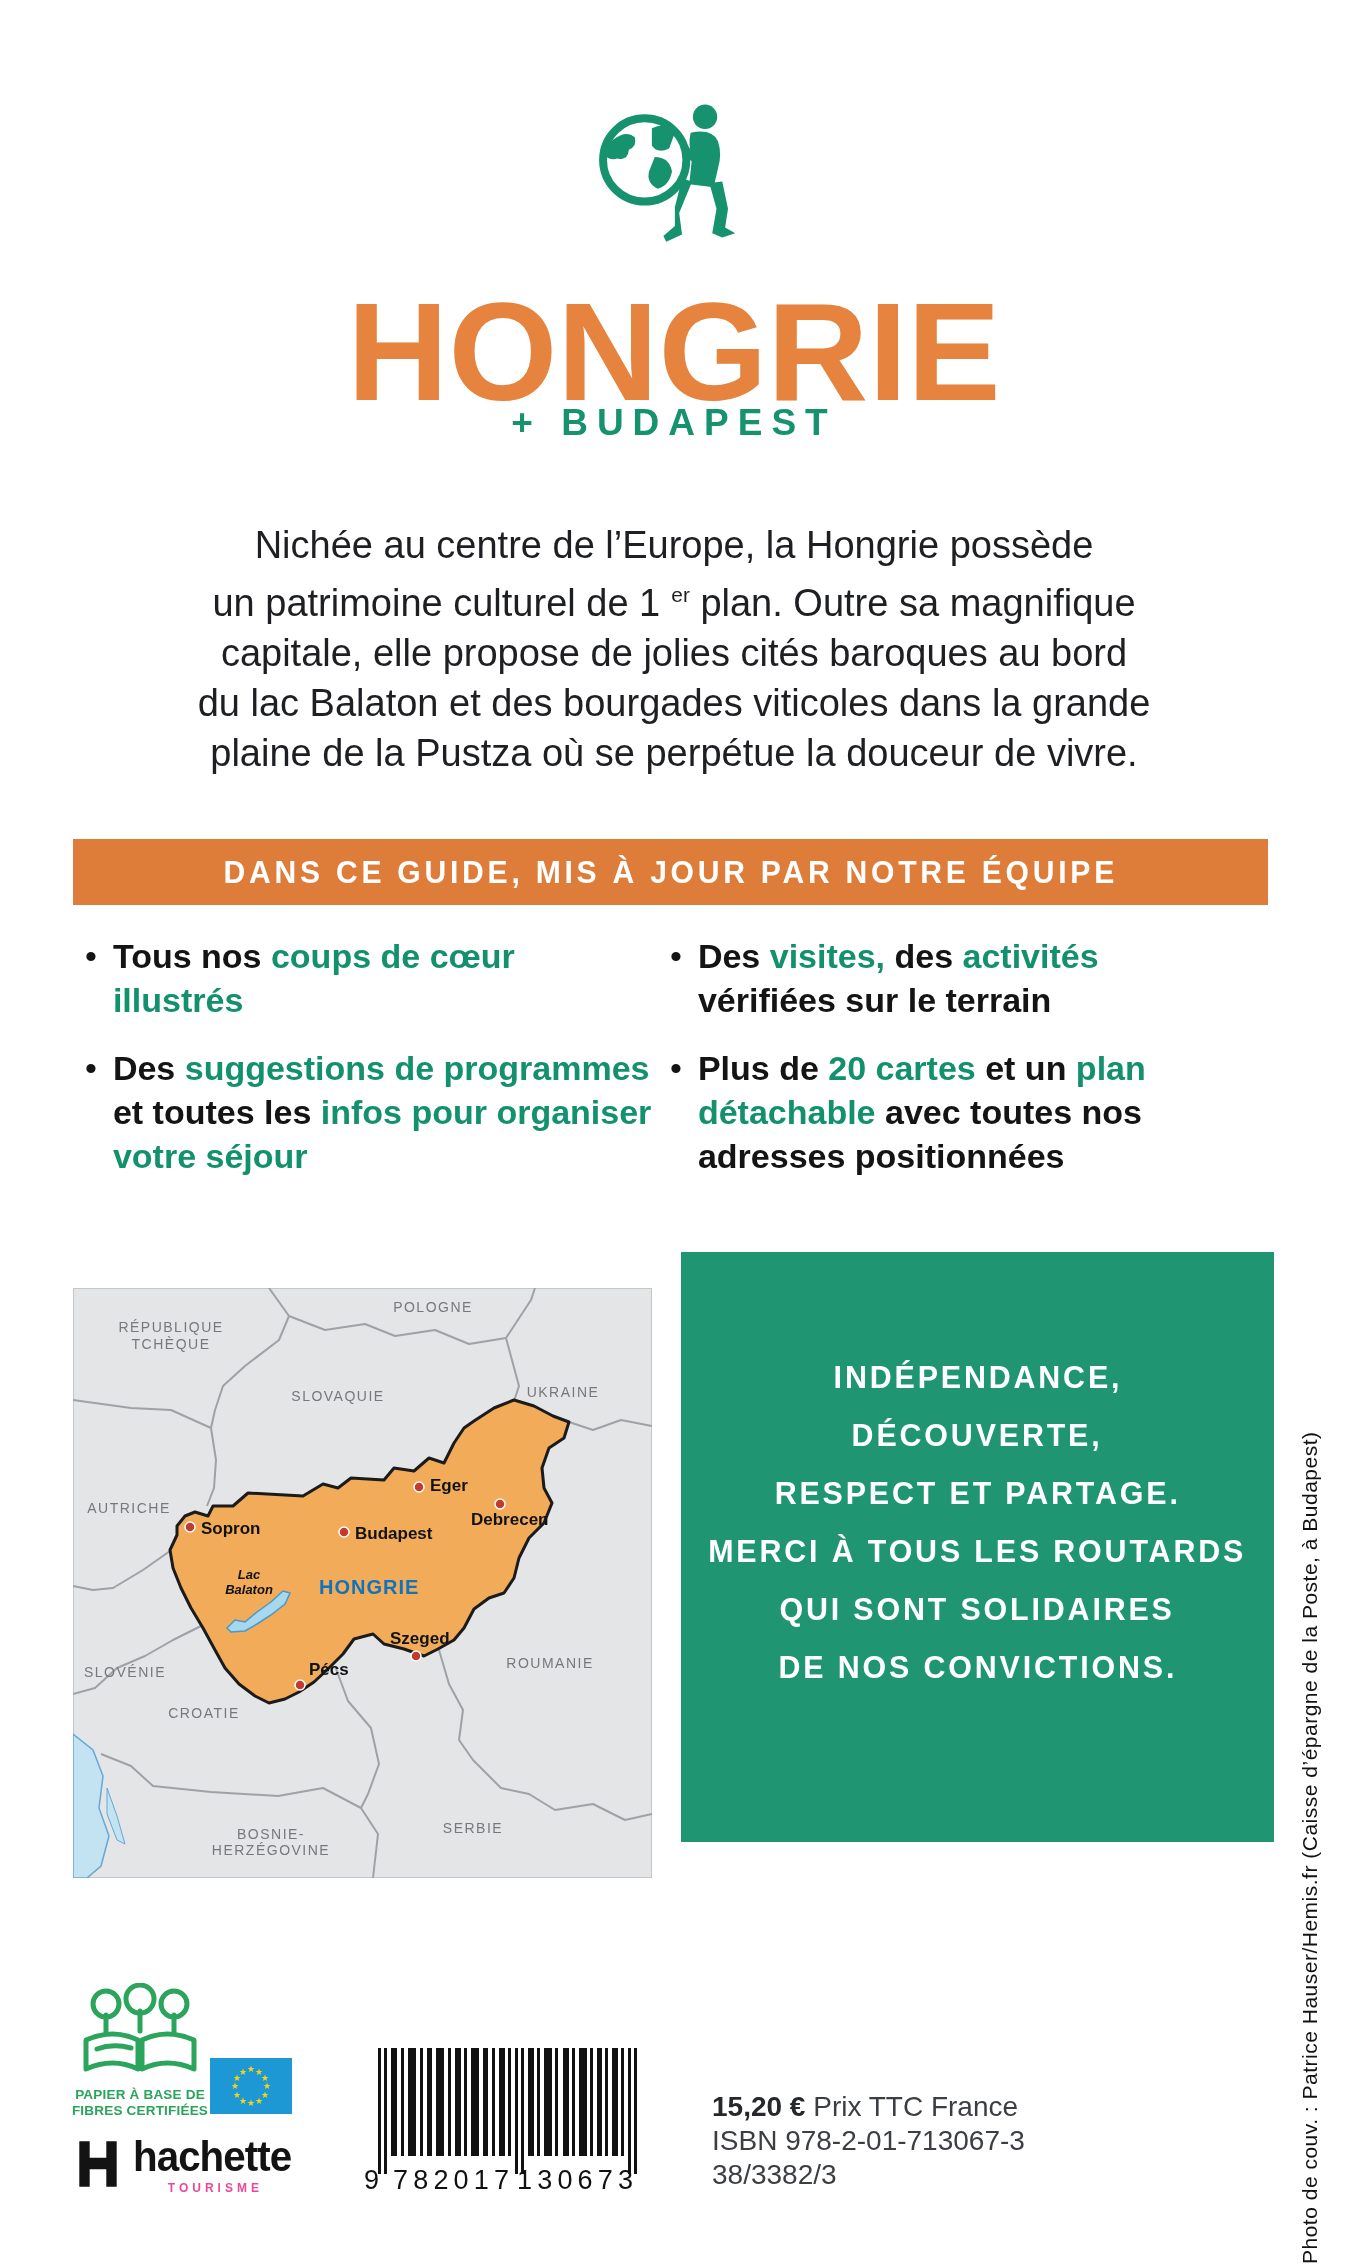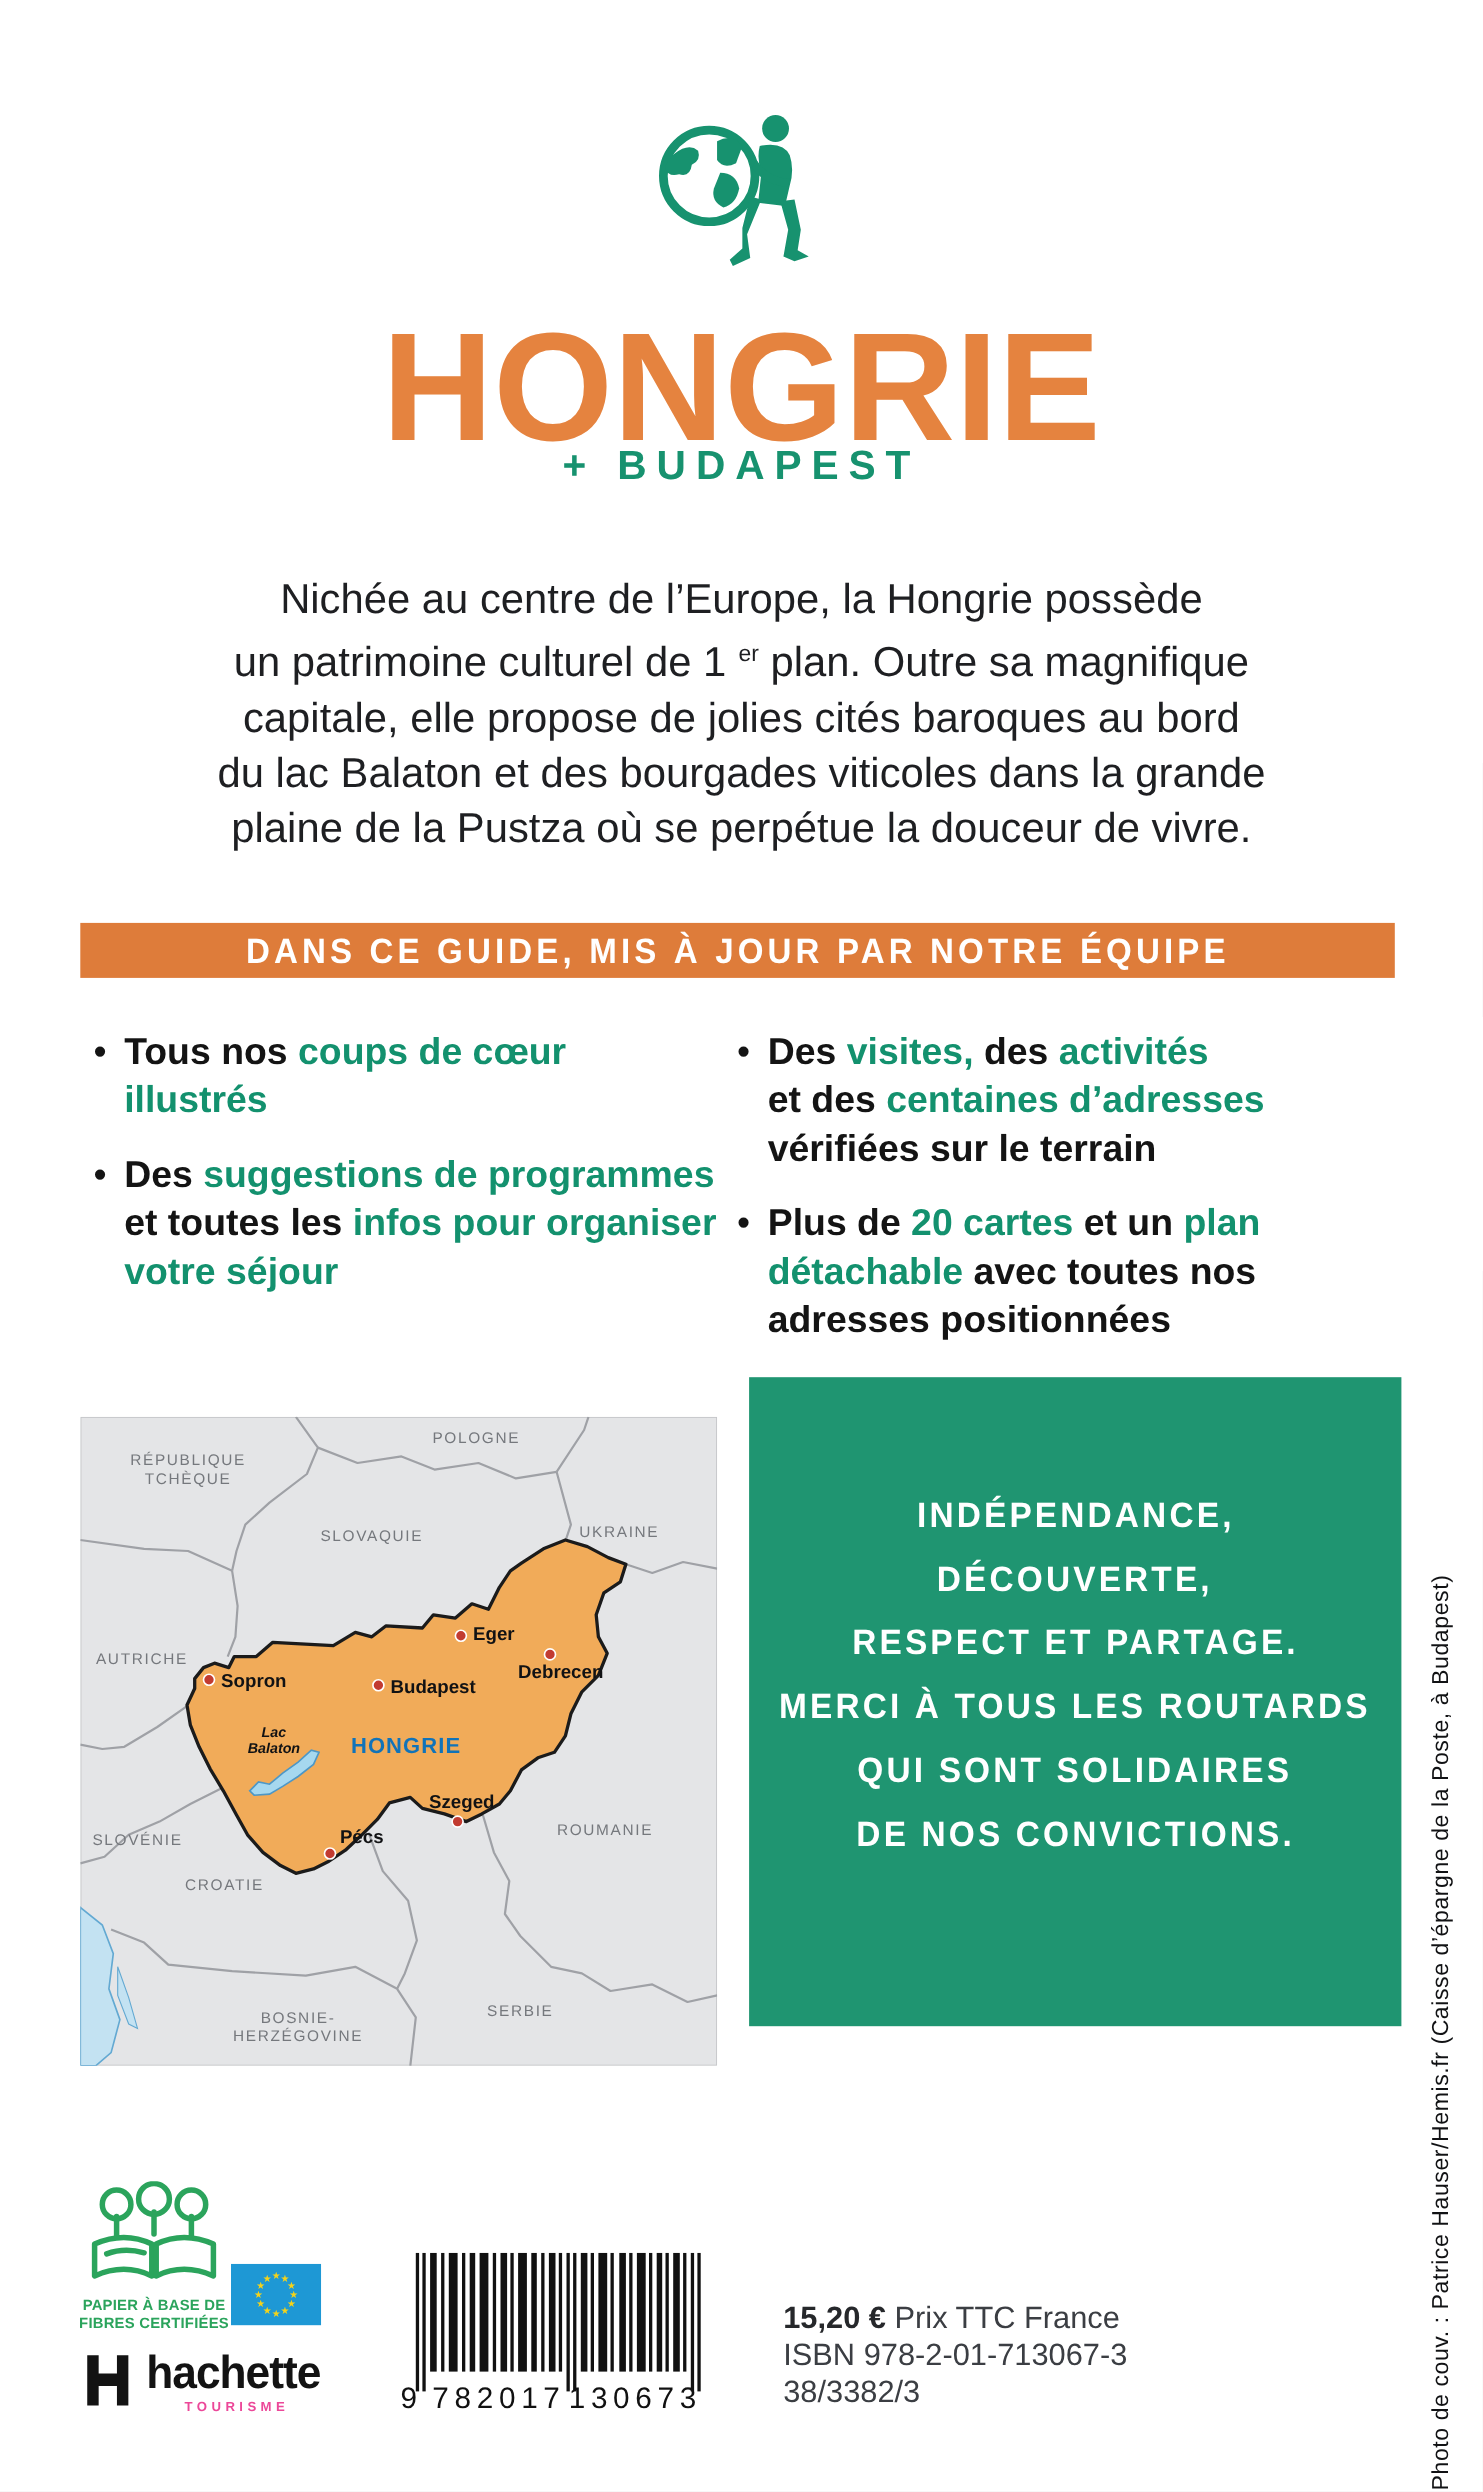--- a/index.html
+++ b/index.html
@@ -28,7 +28,7 @@
 
   
   .banner {
-    position:absolute; left:73px; top:839px; width:1195px; height:50px;
+    position:absolute; left:73px; top:839px; width:1195px; height:66px;
     background:#DE7C3A; display:flex; align-items:center; justify-content:center;
   }
   .banner-text {

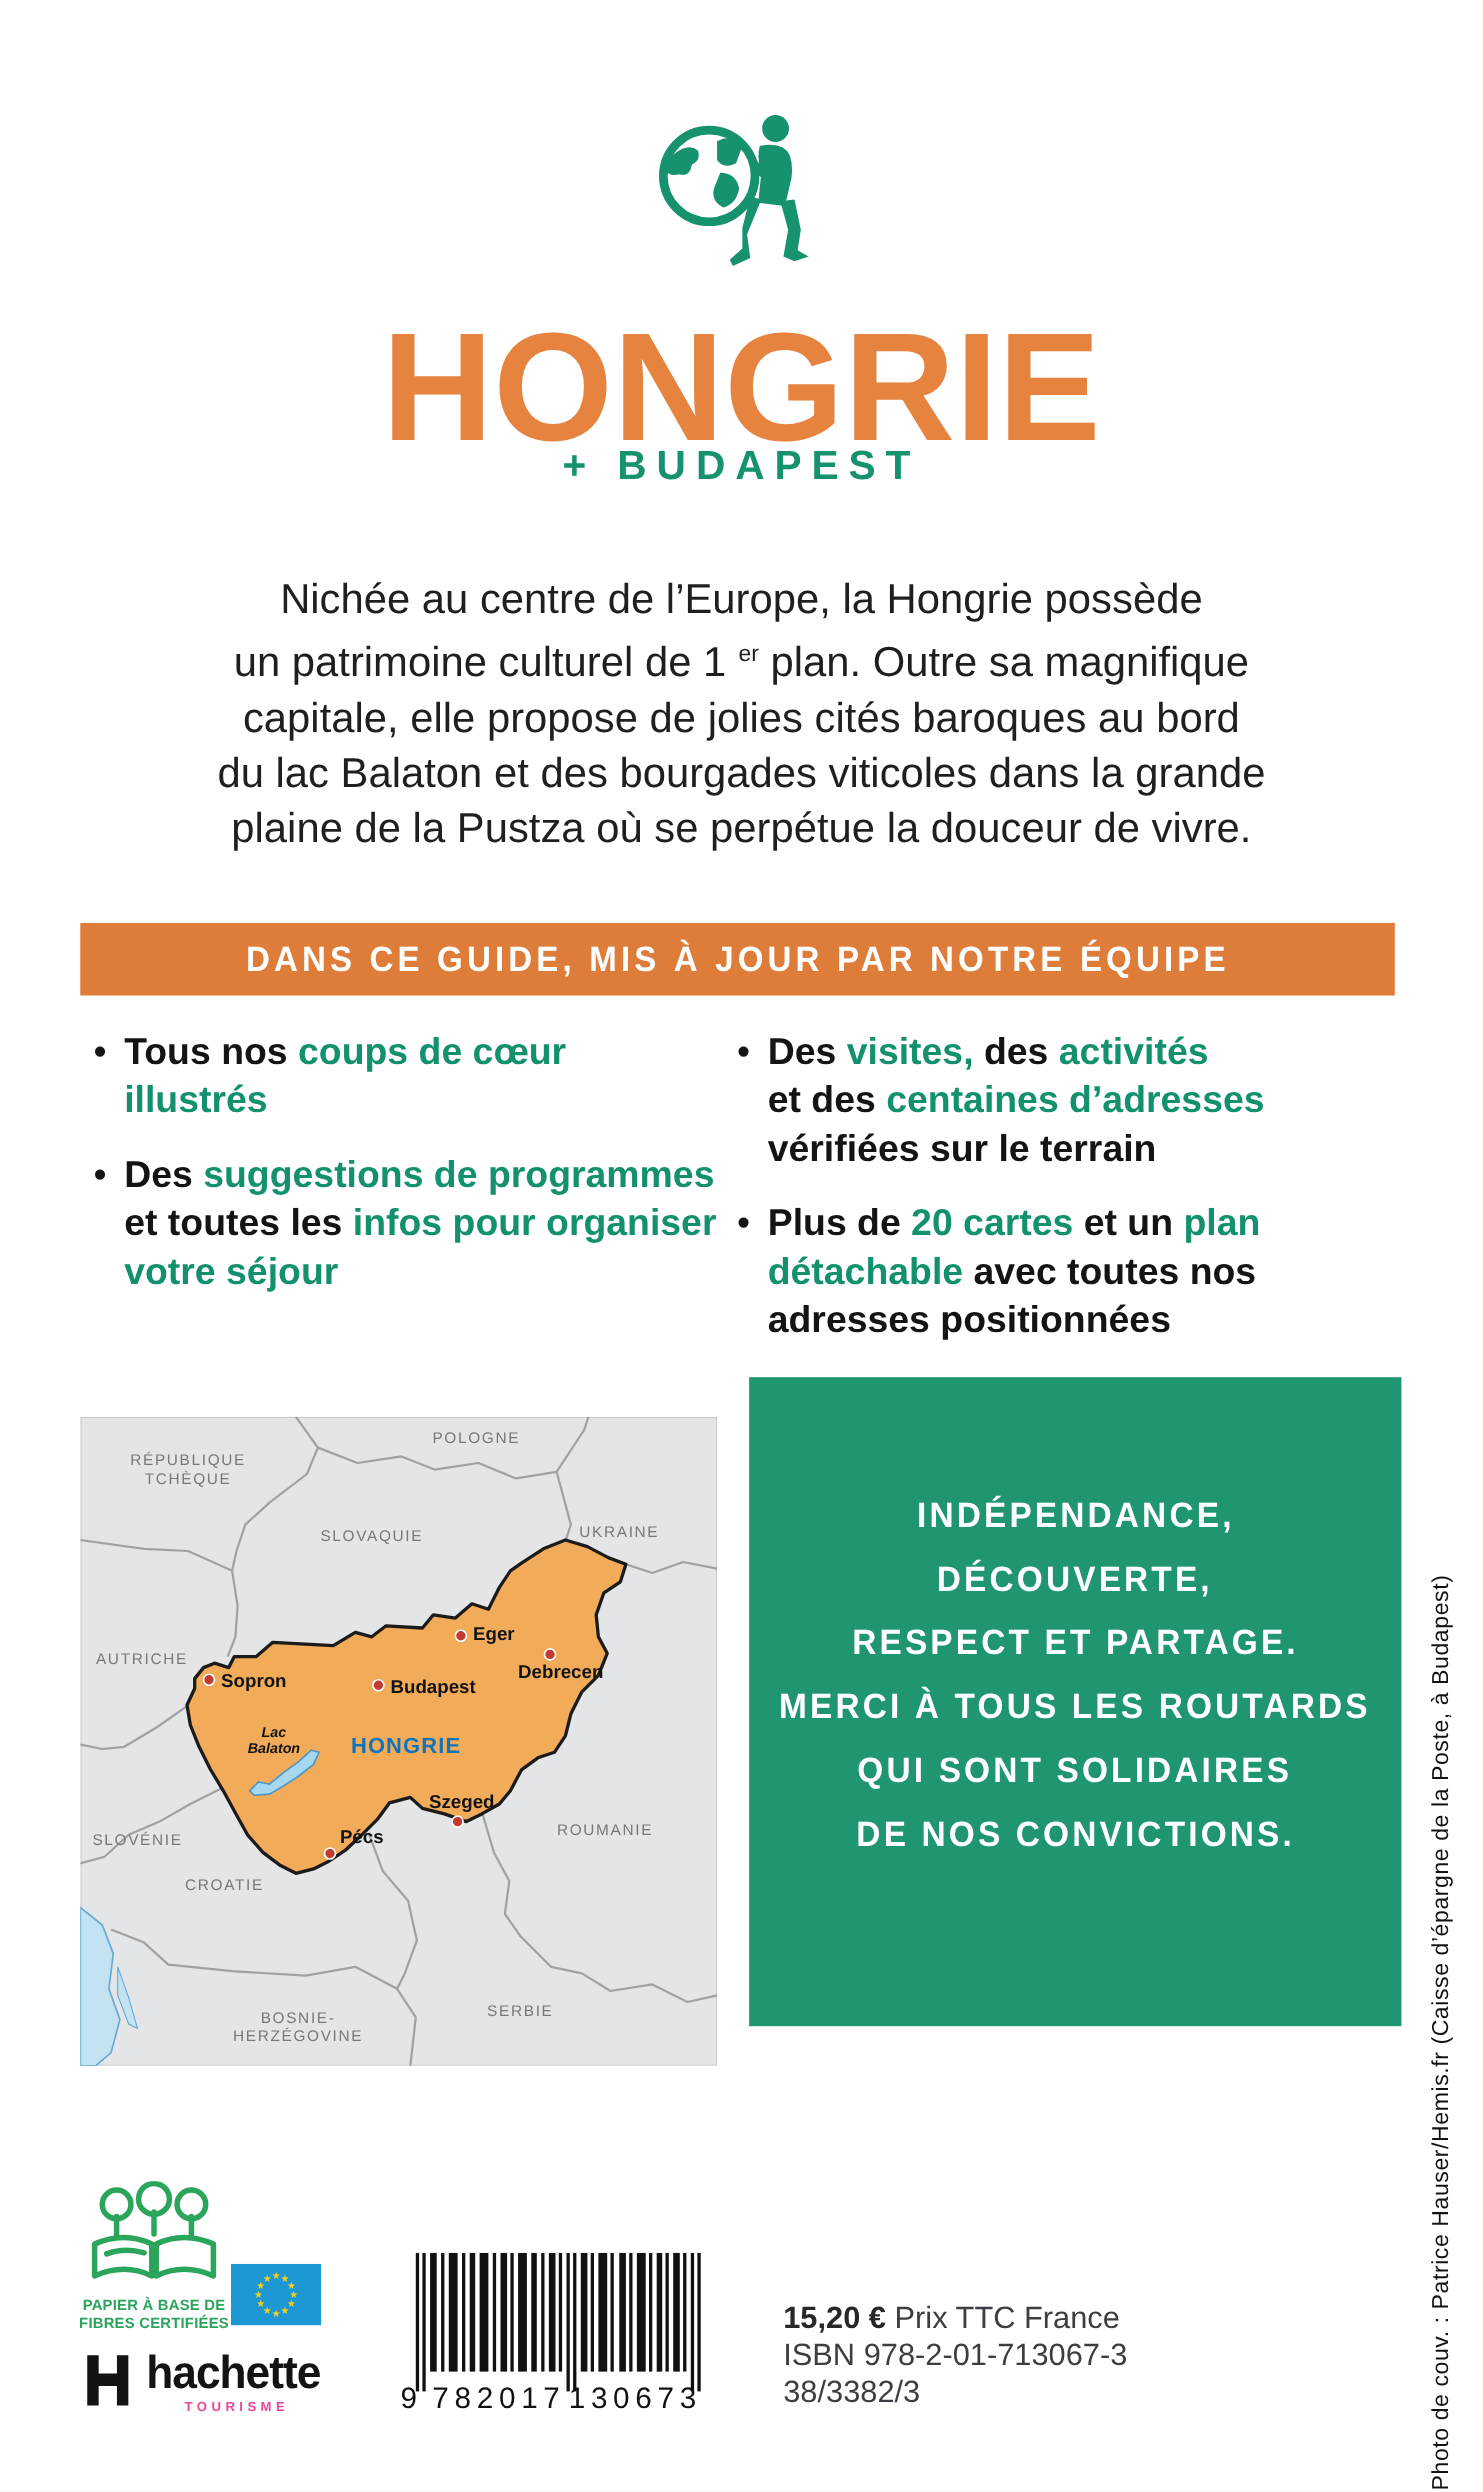--- a/index.html
+++ b/index.html
@@ -138,7 +138,6 @@
         <span class="dot">•</span>
         <div class="btext">
           <div><span>Des </span><span class="hl">visites,</span><span> des </span><span class="hl">activités</span></div>
-          <div><span>et des </span><span class="hl">centaines d’adresses</span></div>
           <div><span>vérifiées sur le terrain</span></div>
         </div>
       </div>

